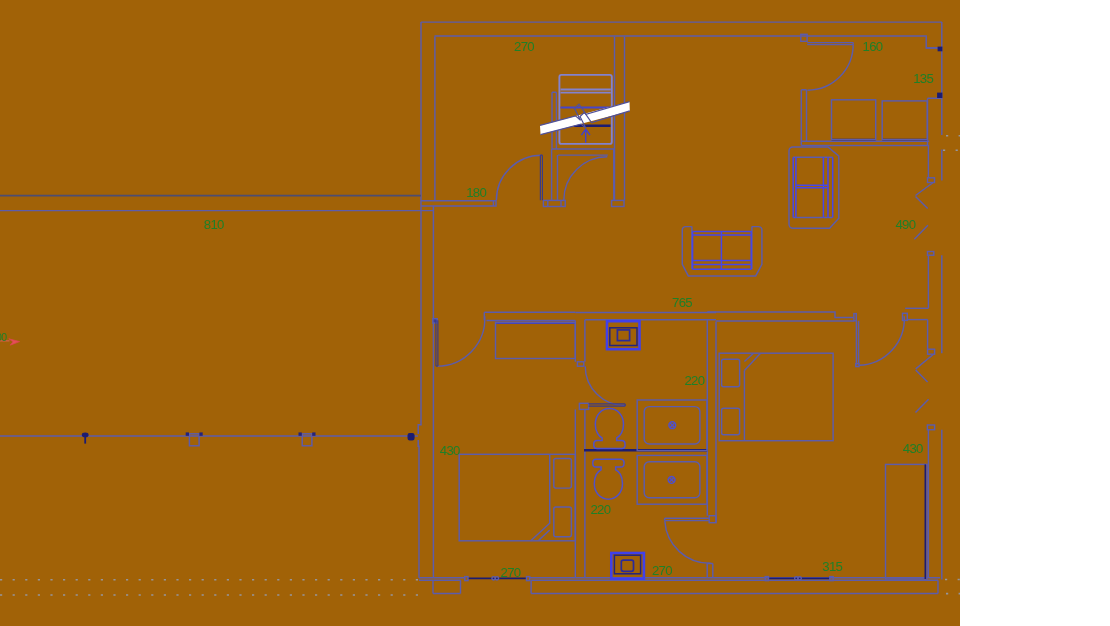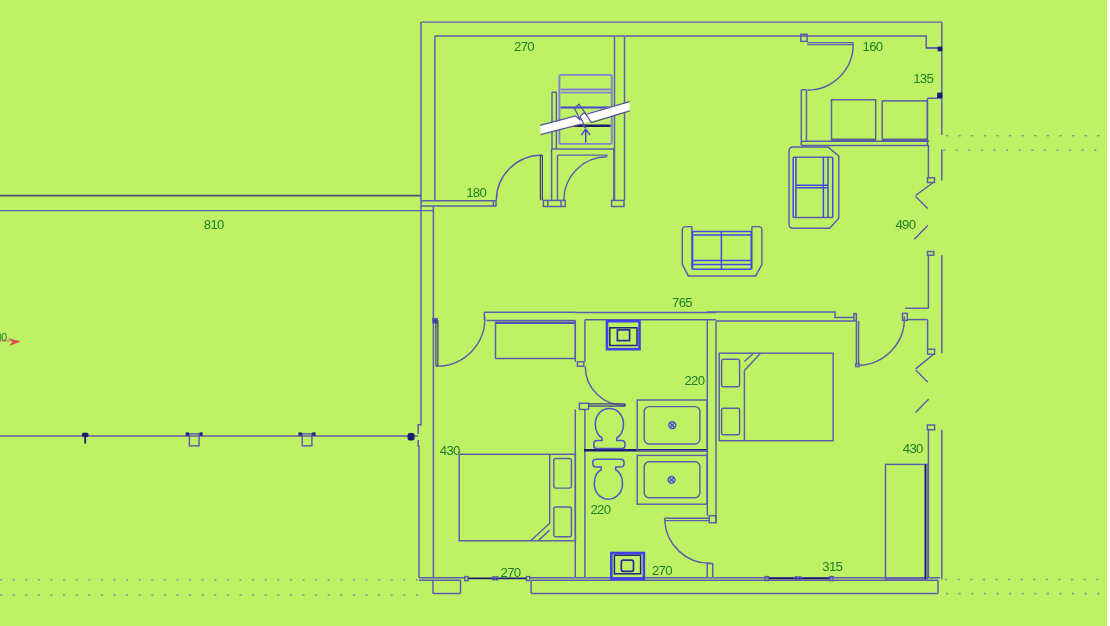--- a/index.html
+++ b/index.html
@@ -3,7 +3,7 @@
 <meta charset="utf-8">
 <style>
 html,body{margin:0;padding:0;background:#ffffff;}
-#cv{position:relative;width:1107px;height:626px;overflow:hidden;background:#bef264;}
+#cv{position:relative;width:960px;height:626px;overflow:hidden;background:#a16207;}
 svg{position:absolute;left:0;top:0;}
 text{font-family:"Liberation Sans",sans-serif;font-size:13.2px;font-weight:normal;fill:#1f8028;letter-spacing:-0.7px;}
 .w{stroke:#5c5cac;stroke-width:1.45;fill:none;}

